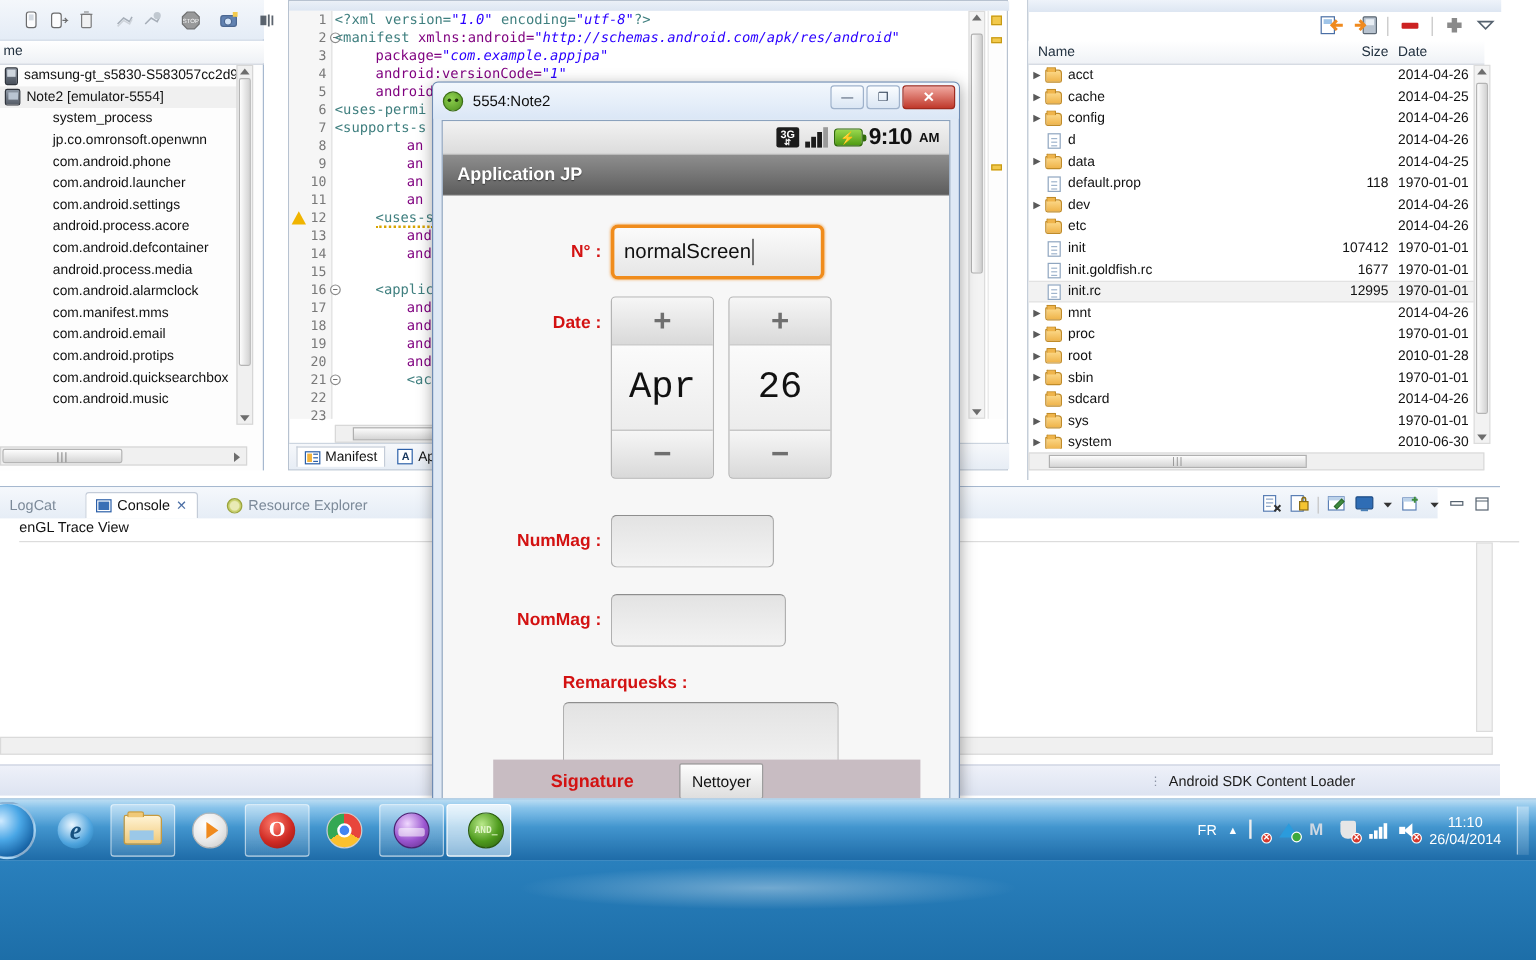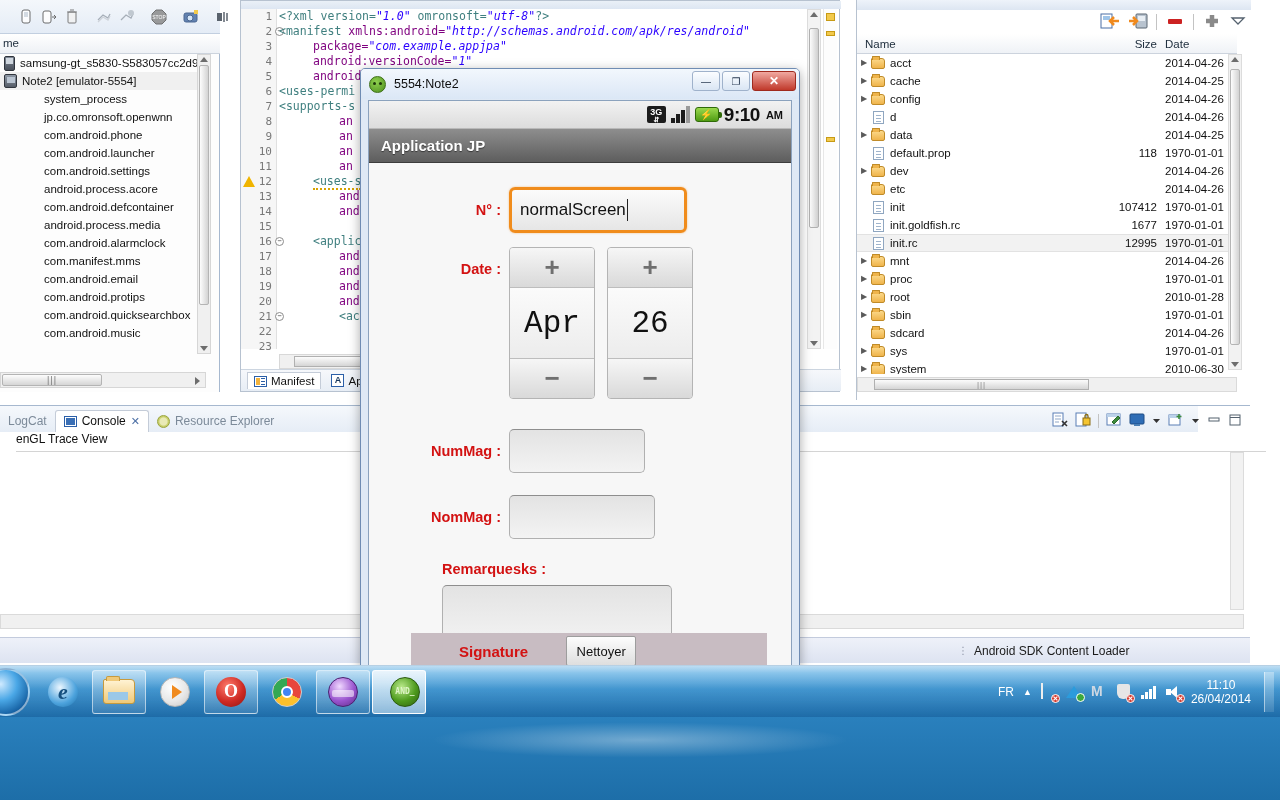--- a/index.html
+++ b/index.html
@@ -675,7 +675,7 @@
       </div>
 
       <div class="code">
-        <div class="cl"><span class="pi">&lt;?xml version=</span><span class="str">"1.0"</span><span class="pi"> omronsoft=</span><span class="str">"utf-8"</span><span class="pi">?&gt;</span></div>
+        <div class="cl"><span class="pi">&lt;?xml version=</span><span class="str">"1.0"</span><span class="pi"> encoding=</span><span class="str">"utf-8"</span><span class="pi">?&gt;</span></div>
         <div class="cl"><span class="tag">&lt;manifest </span><span class="attr">xmlns:android=</span><span class="str">"http://schemas.android.com/apk/res/android"</span></div>
         <div class="cl" style="padding-left:34px"><span class="attr">package=</span><span class="str">"com.example.appjpa"</span></div>
         <div class="cl" style="padding-left:34px"><span class="attr">android:versionCode=</span><span class="str">"1"</span></div>

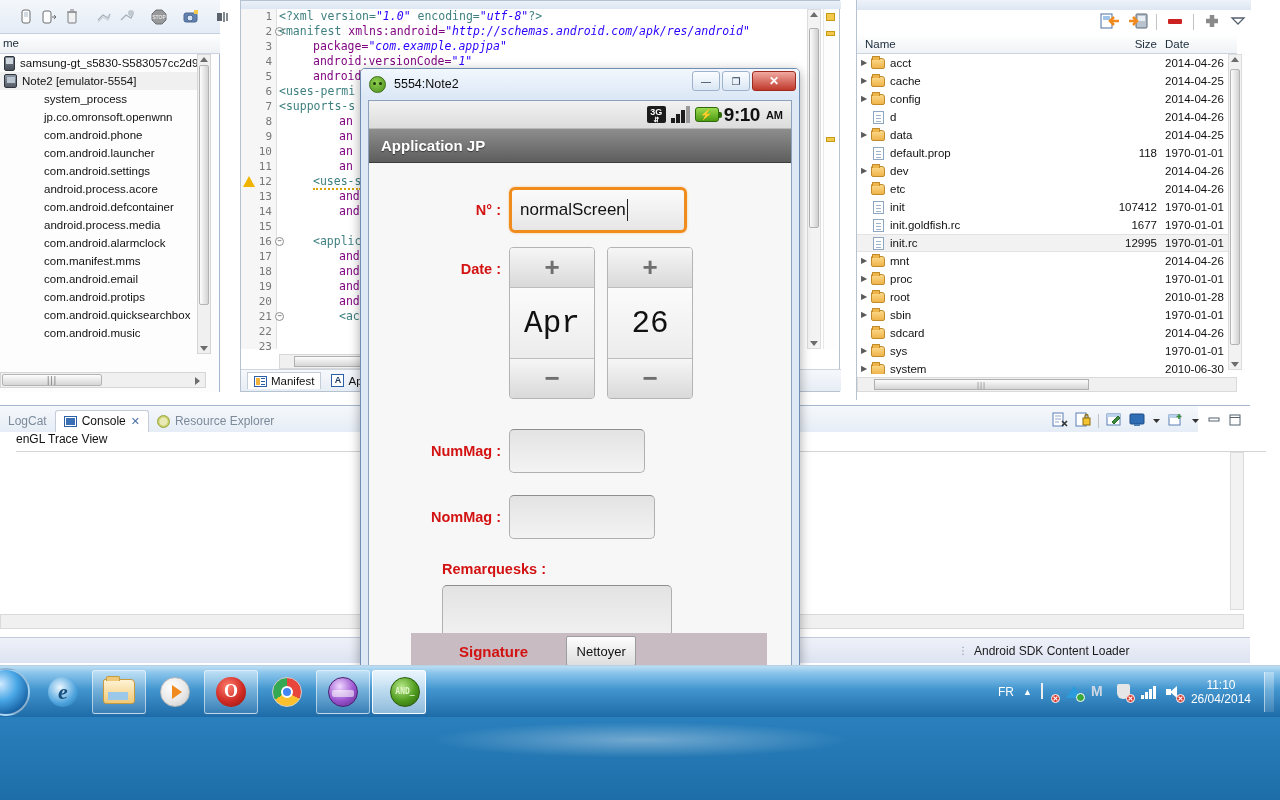--- a/index.html
+++ b/index.html
@@ -251,7 +251,7 @@
   .console-tabs {
     position: absolute; left: 0; top: 0; width: 1198px; height: 26px;
     background: linear-gradient(to bottom,#f5f8fc,#e6edf6);
-    display: flex; align-items: flex-end; padding-left: 0px; gap: 0;
+    display: flex; align-items: flex-end; padding-left: 0px; gap: 16px;
   }
   .ctab { display: flex; align-items: center; gap: 5px; padding: 3px 8px 4px; font-size: 12px; color: #7c8a99; }
   .ctab.active {

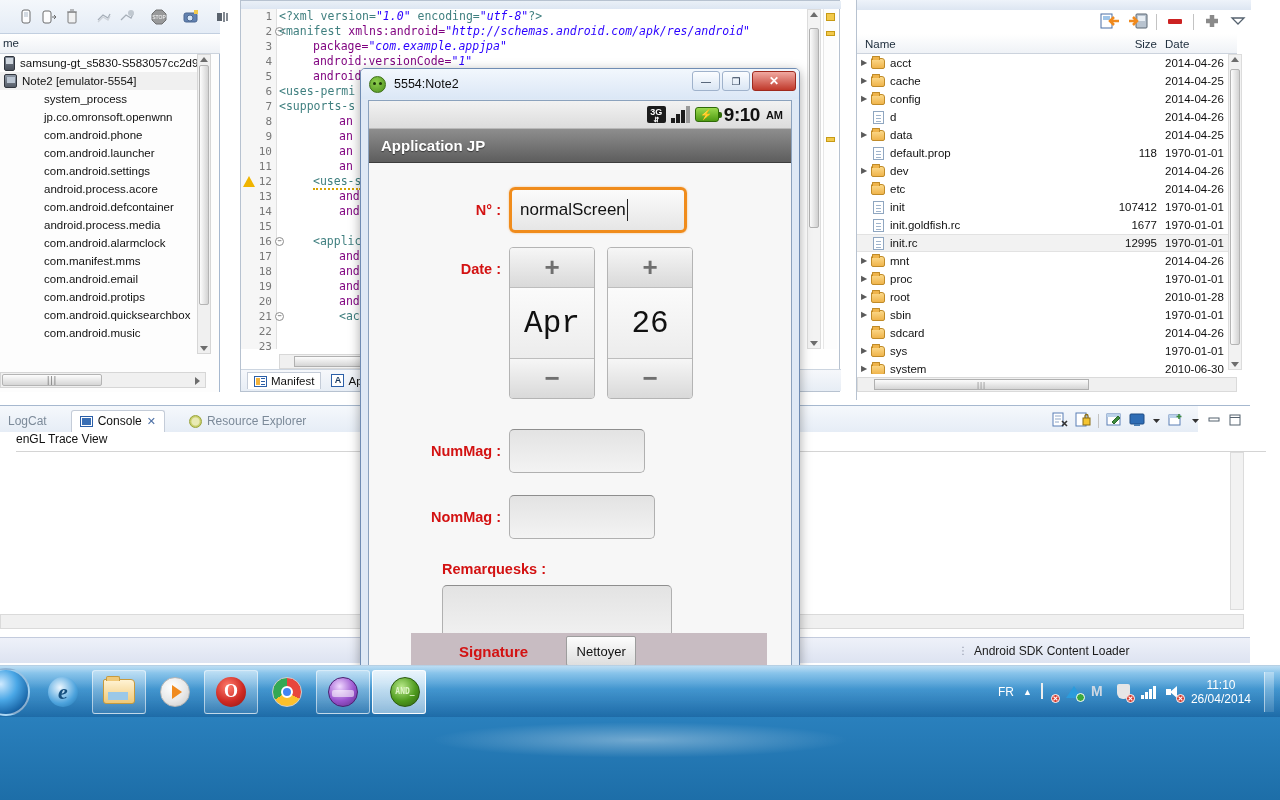--- a/index.html
+++ b/index.html
@@ -1102,7 +1102,7 @@
           <div class="ftext" style="width:146px"></div>
         </div>
 
-        <div style="padding-left:73px">
+        <div style="padding-left:100px">
           <div class="flabel" style="text-align:left;width:auto;padding:0;margin-bottom:8px">Remarquesks :</div>
           <div class="ftext" style="width:230px;height:60px"></div>
         </div>

